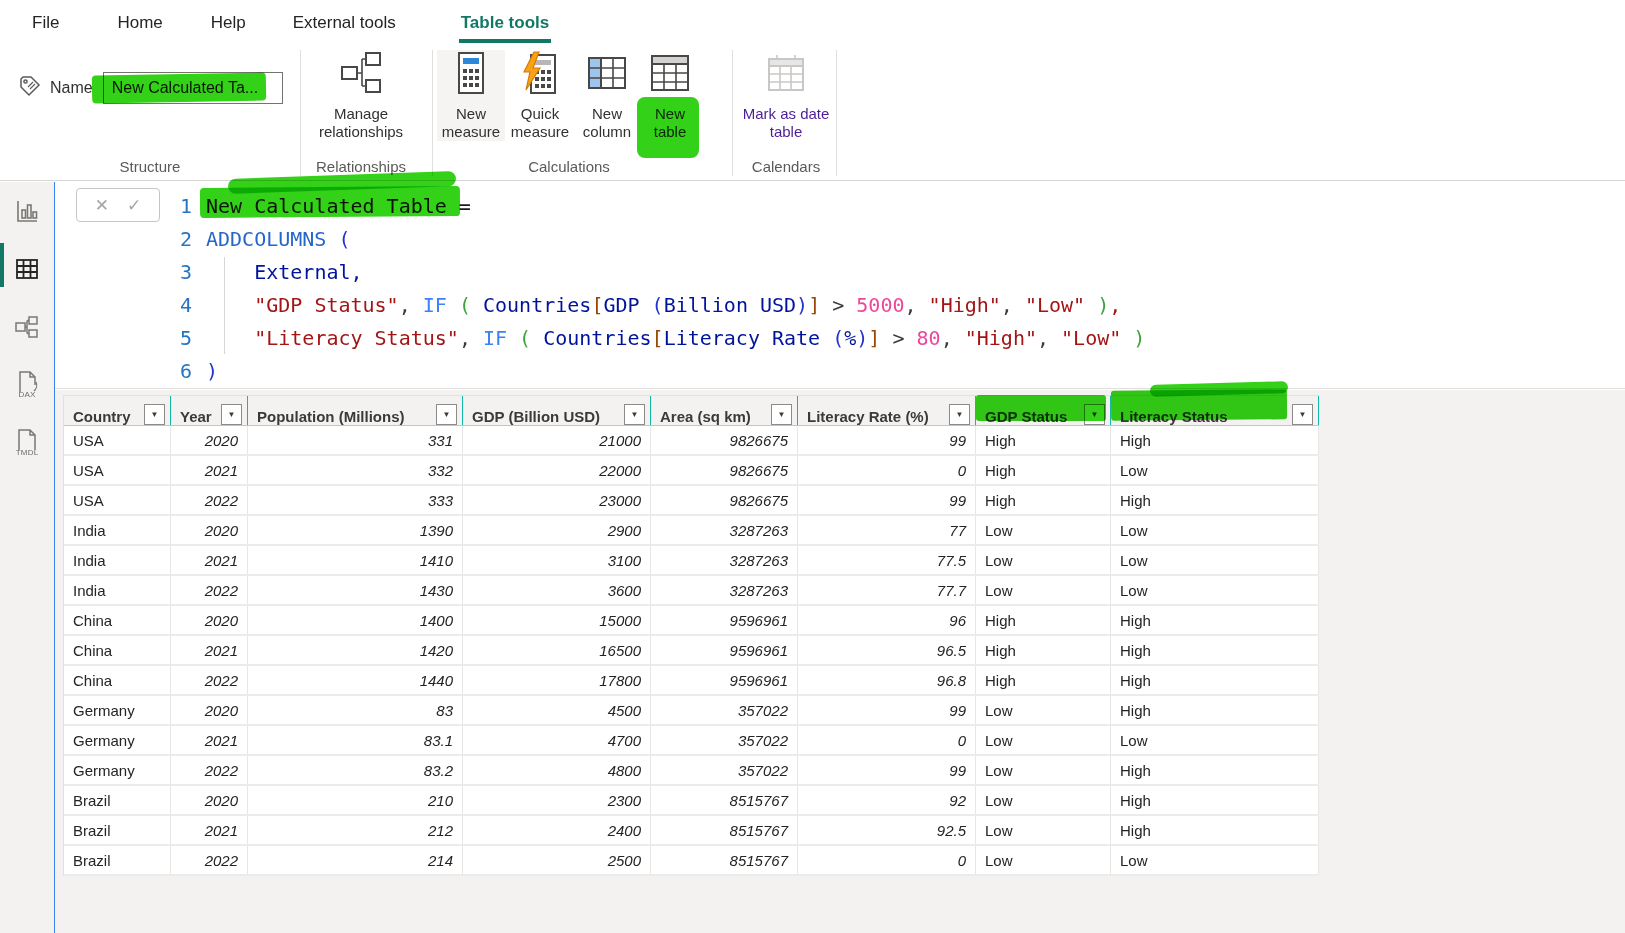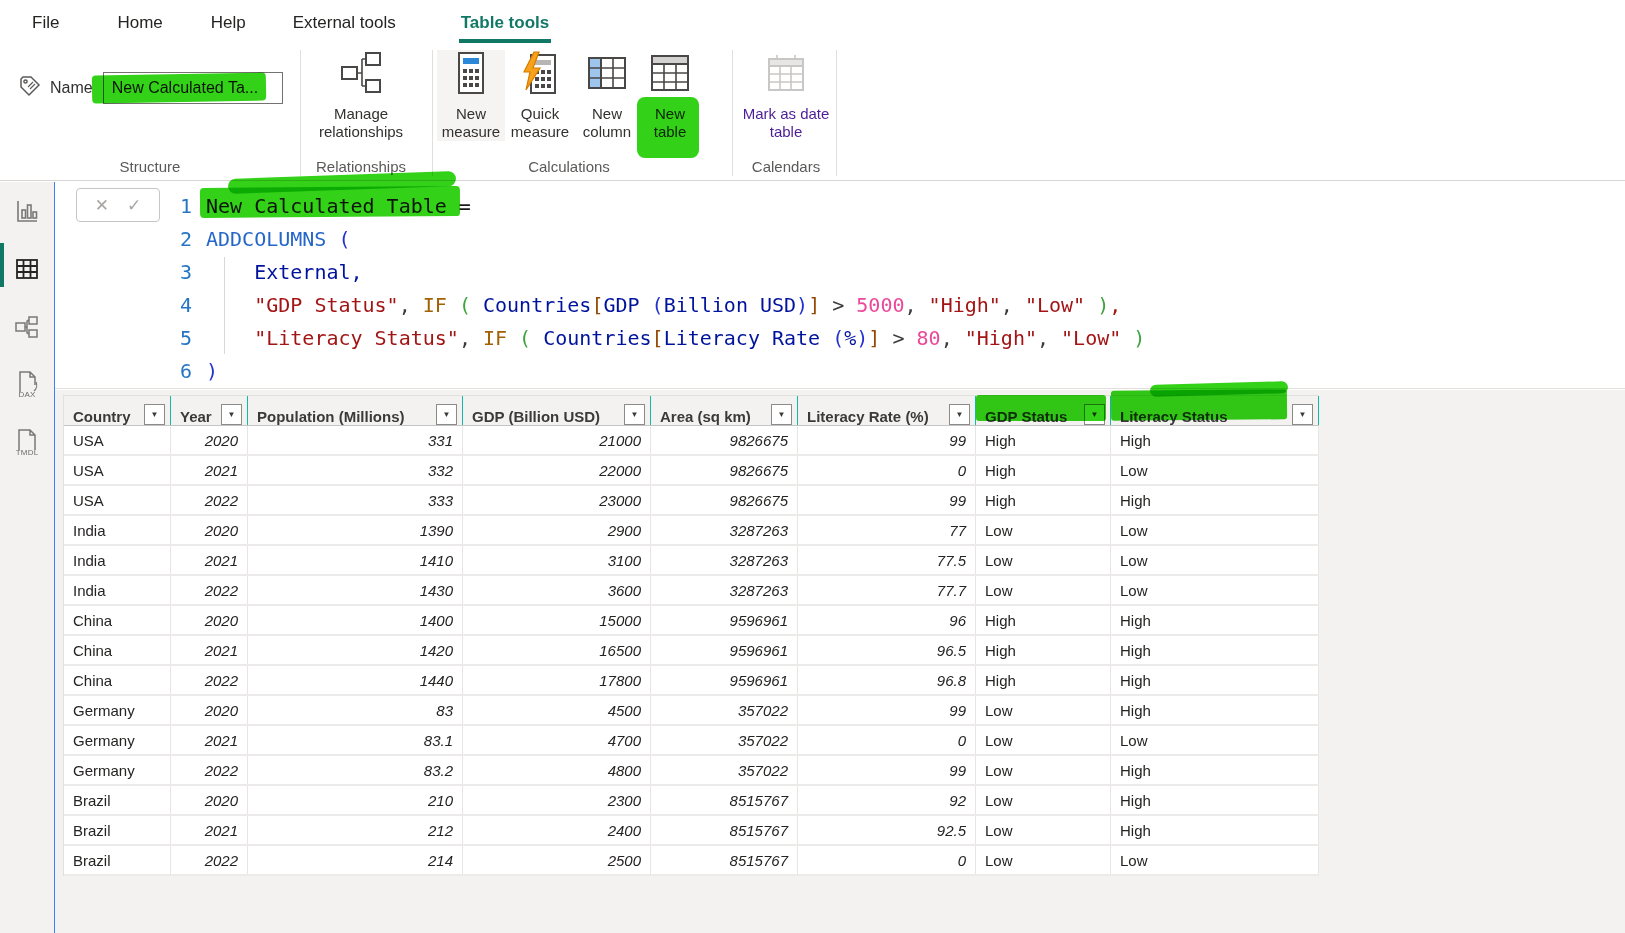--- a/index.html
+++ b/index.html
@@ -30,7 +30,7 @@
   .code-line { display:flex; height:33px; align-items:center; white-space:pre; }
   .line-num { width:26px; color:#2575c4; flex:none; }
   .tk { white-space:pre; }
-  .tk-plain { color:#1b1a19; } .tk-fn { color:#2566c9; } .tk-kw { color:#a16207; }
+  .tk-plain { color:#1b1a19; } .tk-fn { color:#2566c9; } .tk-kw { color:#3b82f6; }
   .tk-id { color:#00139c; } .tk-str { color:#a31515; } .tk-num { color:#ec4899; }
   .tk-br { color:#974806; } .tk-pg { color:#3da33d; } .tk-pb { color:#2433ce; }
   .tk-op { color:#3b3b3b; }

